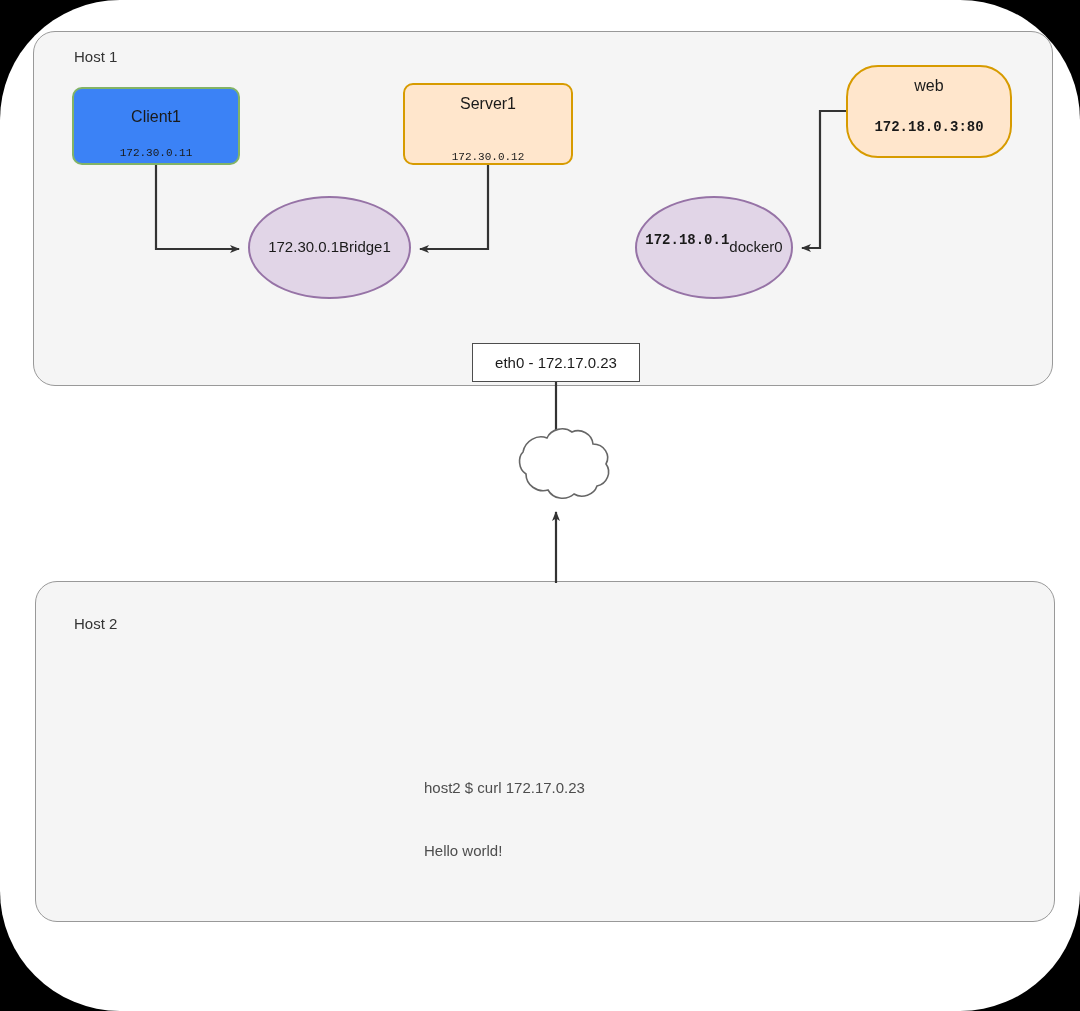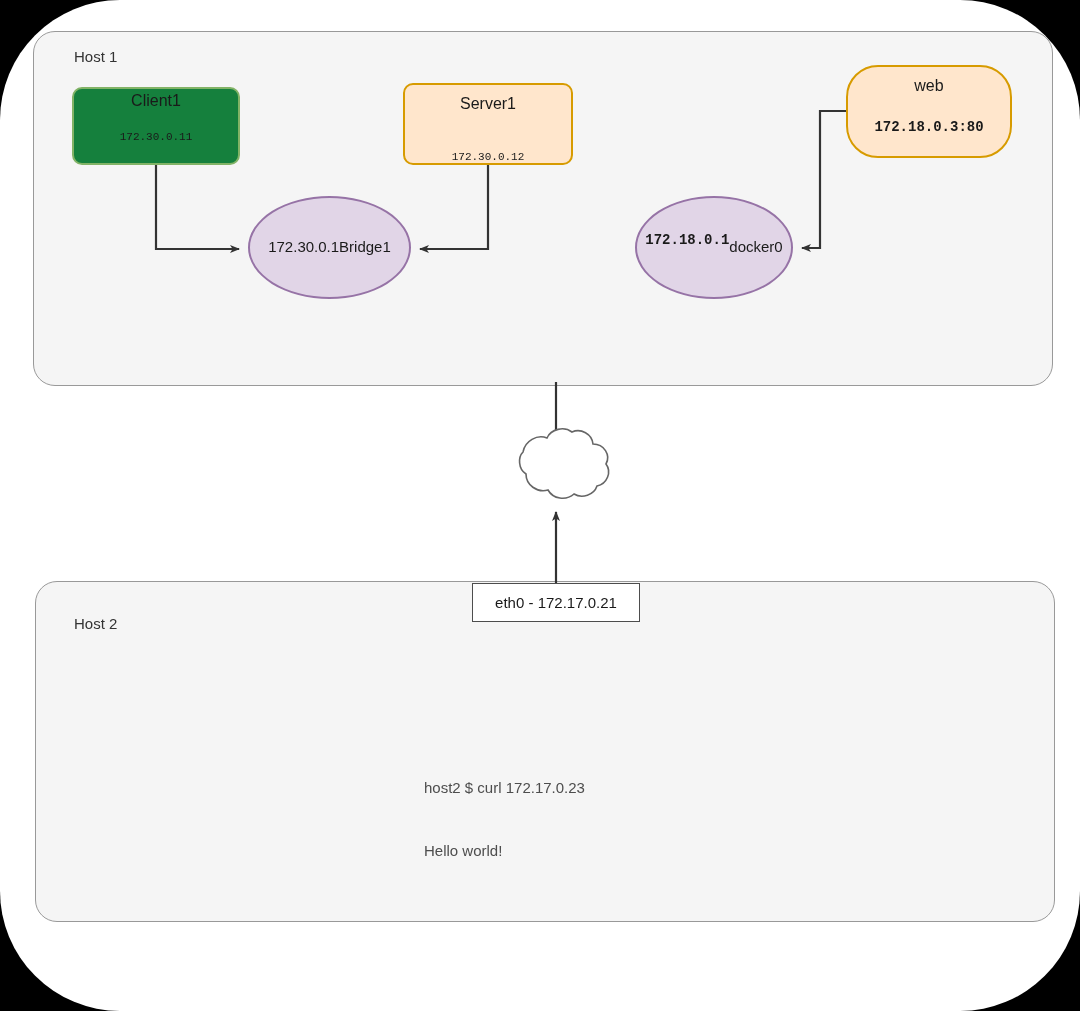--- a/index.html
+++ b/index.html
@@ -77,8 +77,8 @@
   }
   #client1 {
     left: 72px; top: 87px; width: 168px; height: 78px;
-    background: #15803d; border-color: #82b366;
-    padding-top: 4px;
+    background: #3b82f6; border-color: #82b366;
+    padding-top: 20px;
   }
   #client1 .addr { margin-top: 23px; }
   #server1 {

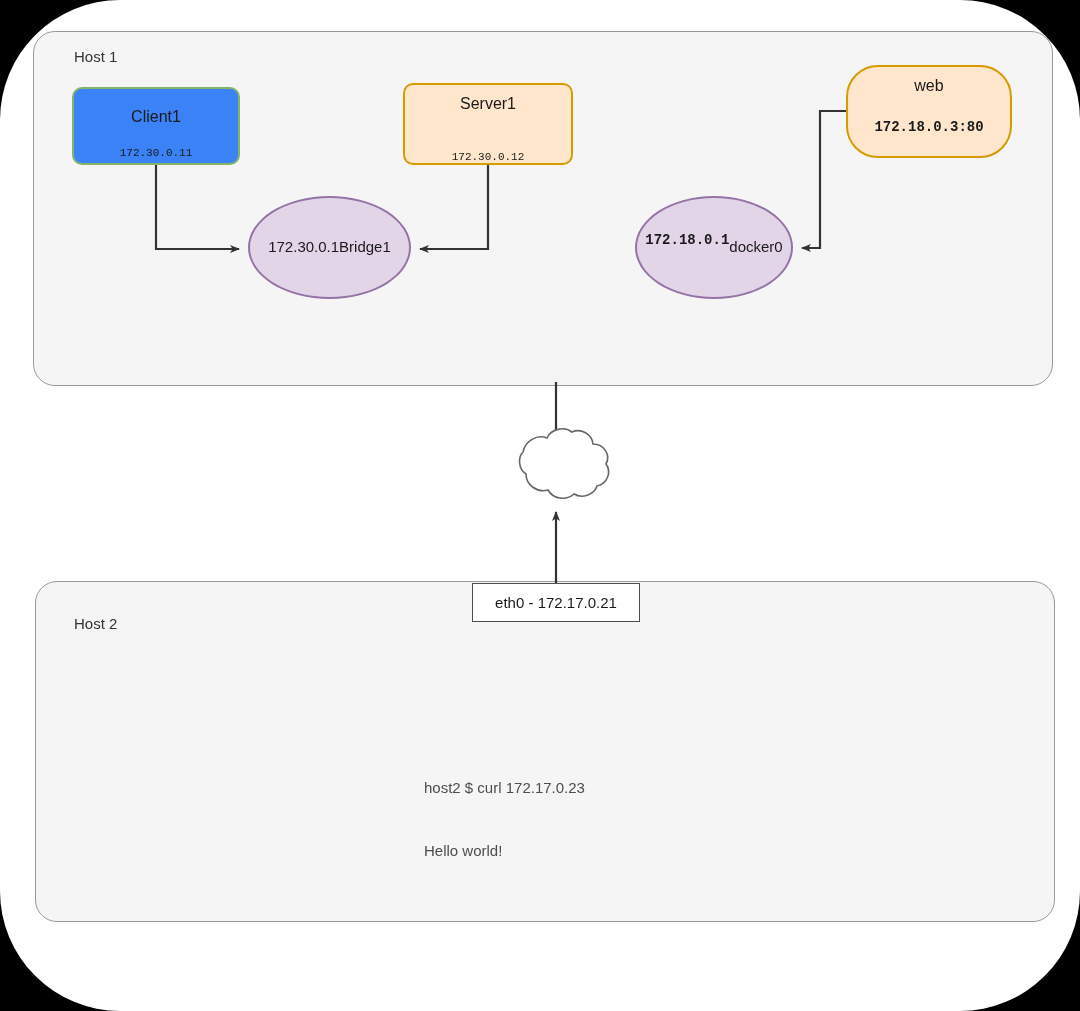--- a/index.html
+++ b/index.html
@@ -193,6 +193,7 @@
       <div class="line2">docker0</div>
     </div>
 
+    <div class="wbox" id="eth0-host1">eth0 - 172.17.0.23</div>
     <div class="wbox" id="eth0-host2">eth0 - 172.17.0.21</div>
 
     <div id="terminal">

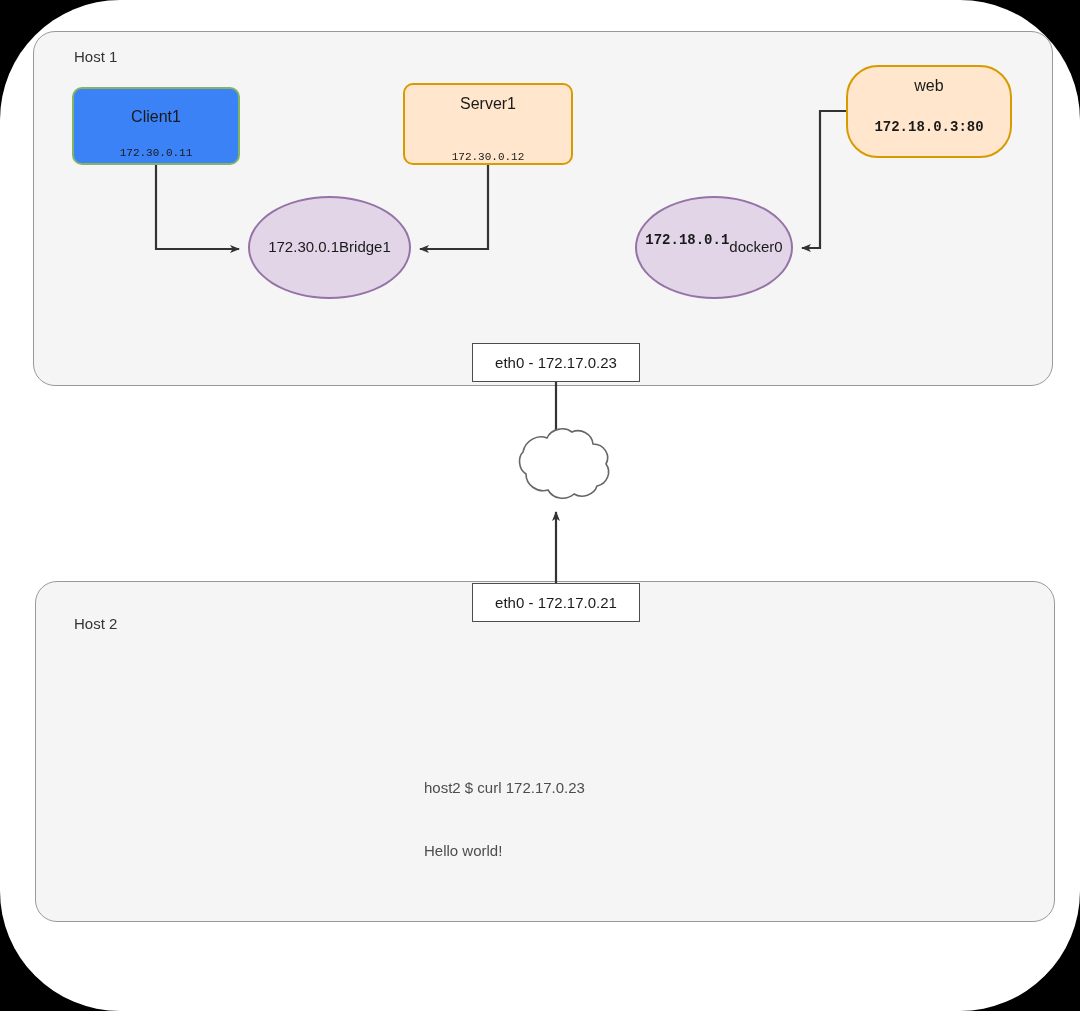--- a/index.html
+++ b/index.html
@@ -194,7 +194,6 @@
     </div>
 
     <div class="wbox" id="eth0-host1">eth0 - 172.17.0.23</div>
-    <div class="wbox" id="eth0-host2">eth0 - 172.17.0.21</div>
 
     <div id="terminal">
       <div>host2 $ curl 172.17.0.23</div>

